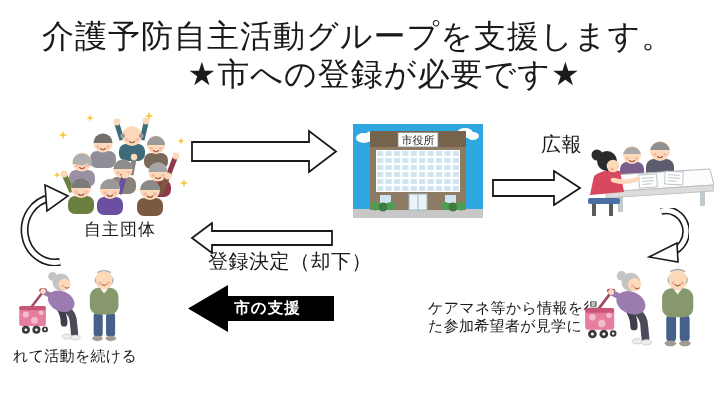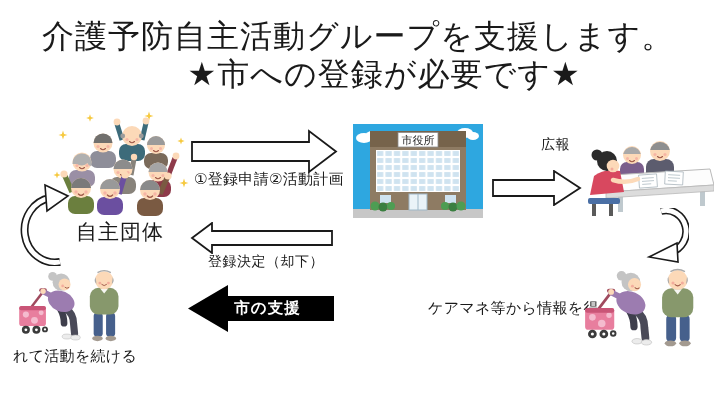--- a/index.html
+++ b/index.html
@@ -13,7 +13,7 @@
   .t2 .ul{display:inline-block;transform:translateX(26px);
           text-decoration-thickness:2px;text-underline-offset:6px;}
   .cap{font-size:15px;line-height:16.5px;letter-spacing:.3px;white-space:nowrap;}
-  .cap16{font-size:14px;line-height:18px;letter-spacing:.5px;white-space:nowrap;}
+  .cap16{font-size:20px;line-height:18px;letter-spacing:.5px;white-space:nowrap;}
   .lbl17{font-size:21px;letter-spacing:1px;white-space:nowrap;text-align:center;}
   .black-arrow-label{position:absolute;inset:0;display:flex;align-items:center;justify-content:center;
                      padding-left:14px;color:#fff;font-weight:bold;font-size:15.5px;letter-spacing:1px;}

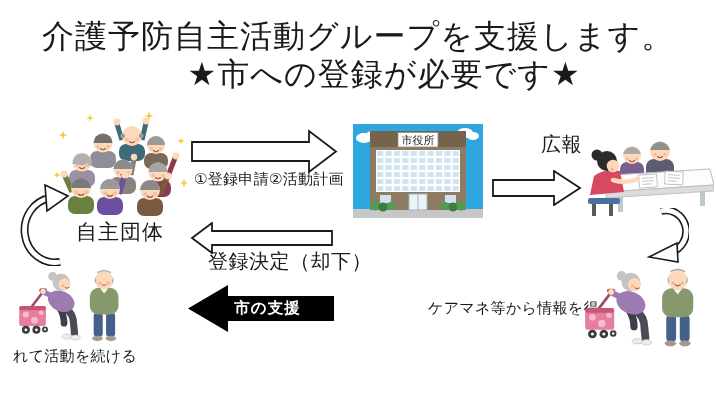--- a/index.html
+++ b/index.html
@@ -185,7 +185,6 @@
     <polygon points="1,13 118,13 118,2 145,22.5 118,43 118,32 1,32" fill="#fff" stroke="#1a1a1a" stroke-width="1.8"></polygon>
   </svg>
   <div class="abs cap" style="left:194px;top:171px">
-    <div>①登録申請②活動計画</div>
   </div>
 
   <svg class="abs" style="left:353px;top:124px" width="130" height="98" viewBox="0 0 130 98">

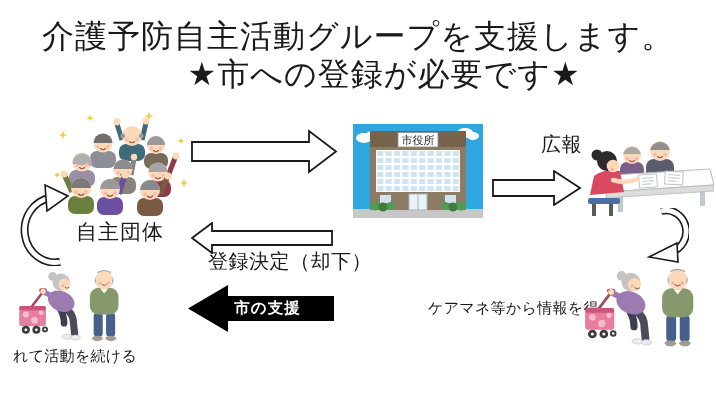--- a/index.html
+++ b/index.html
@@ -14,7 +14,7 @@
           text-decoration-thickness:2px;text-underline-offset:6px;}
   .cap{font-size:15px;line-height:16.5px;letter-spacing:.3px;white-space:nowrap;}
   .cap16{font-size:20px;line-height:18px;letter-spacing:.5px;white-space:nowrap;}
-  .lbl17{font-size:21px;letter-spacing:1px;white-space:nowrap;text-align:center;}
+  .lbl17{font-size:17px;letter-spacing:1px;white-space:nowrap;text-align:center;}
   .black-arrow-label{position:absolute;inset:0;display:flex;align-items:center;justify-content:center;
                      padding-left:14px;color:#fff;font-weight:bold;font-size:15.5px;letter-spacing:1px;}
   svg{display:block;}

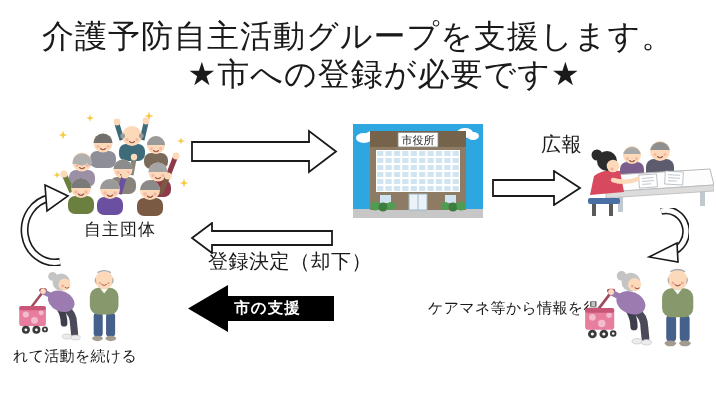--- a/index.html
+++ b/index.html
@@ -306,6 +306,7 @@
 
   <div class="abs cap" style="left:428px;top:299px;line-height:18px">
     <div>ケアマネ等から情報を得</div>
+    <div>た参加希望者が見学に</div>
   </div>
   <svg class="abs" style="left:582px;top:262px" width="130" height="92" viewBox="0 0 125 88">
     <use href="#couple-def"></use>

